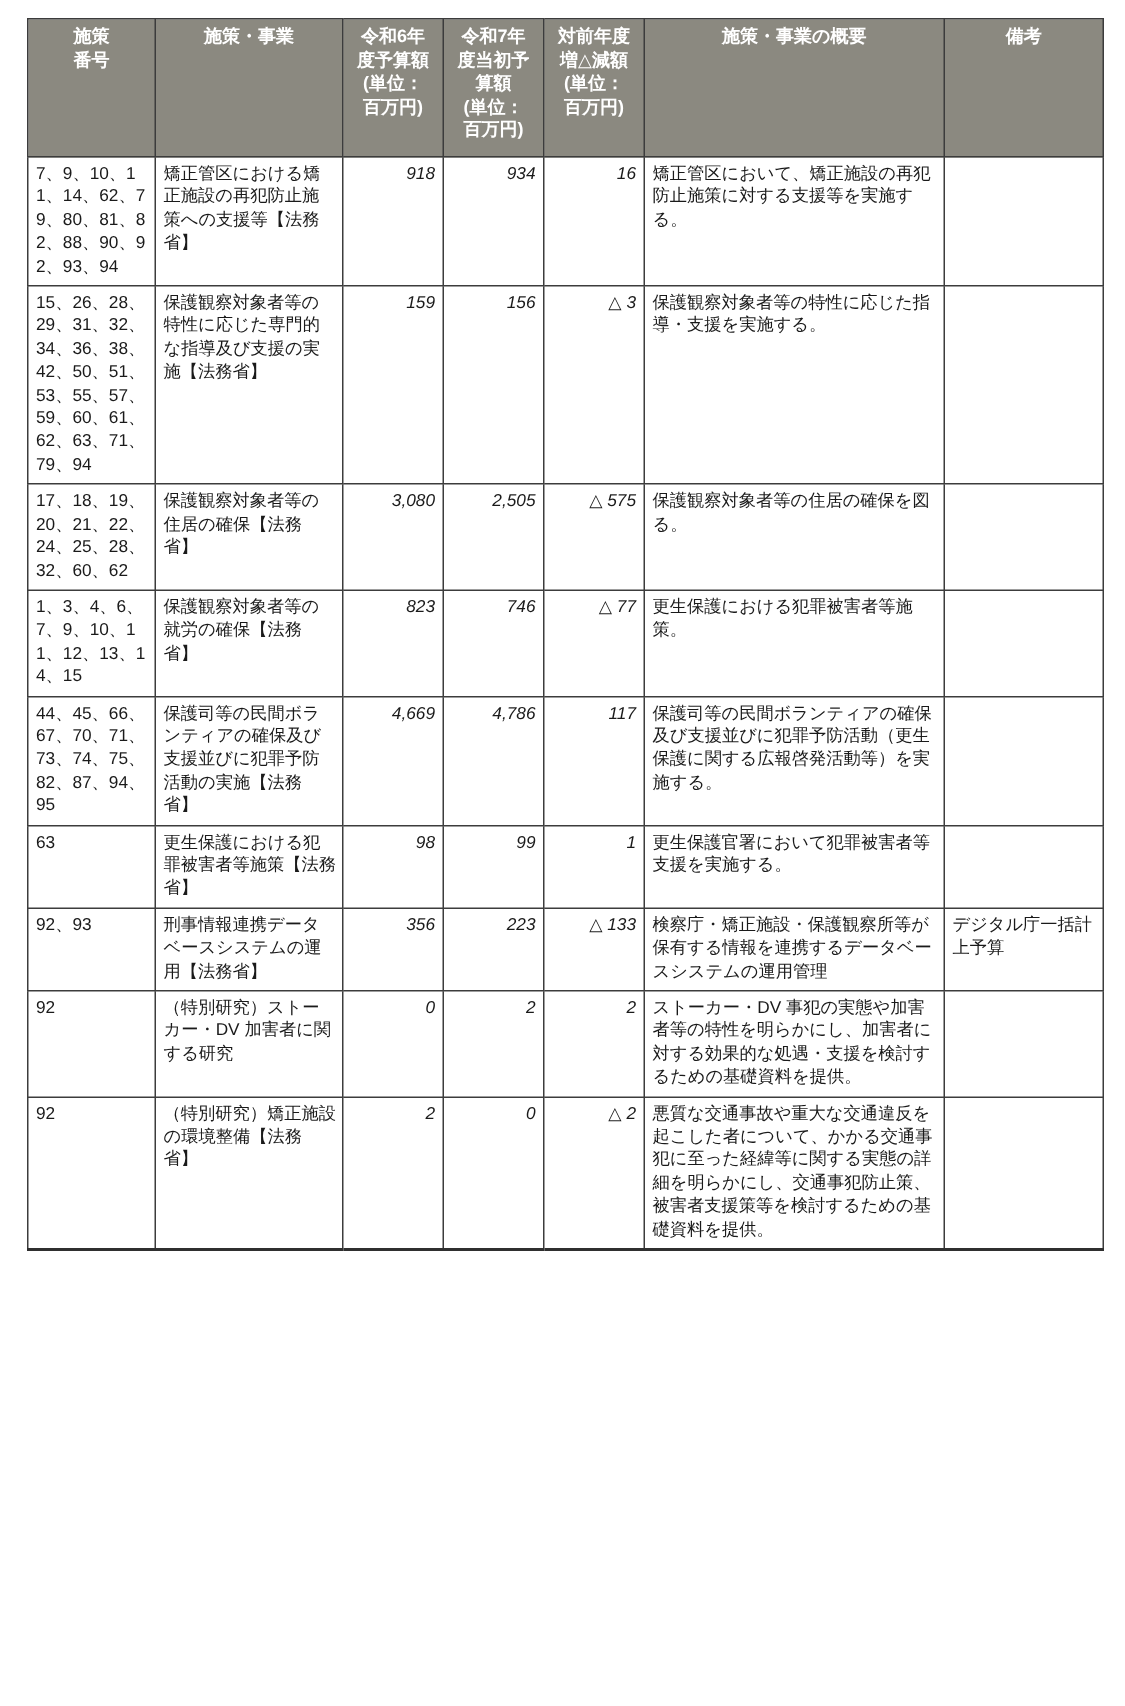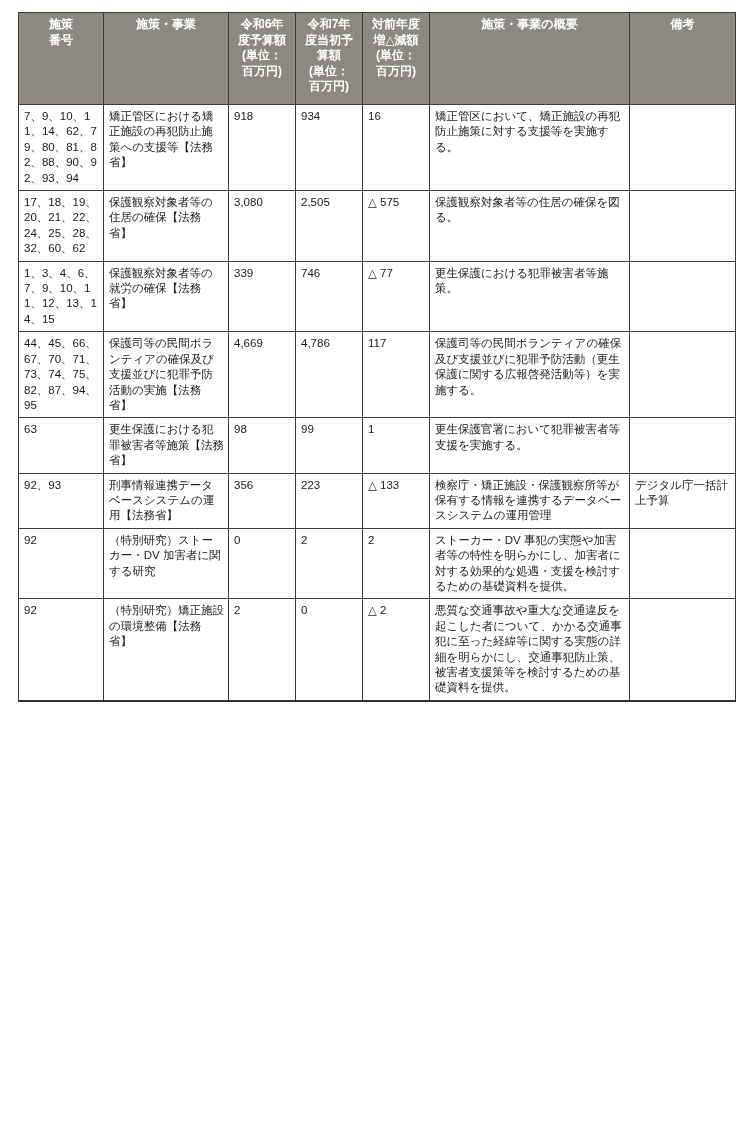--- a/index.html
+++ b/index.html
@@ -70,10 +70,11 @@
     font-size: 11.5px;
   }
   td.num {
-    text-align: left;
+    text-align: right;
     padding-right: 5px;
     white-space: nowrap;
     font-variant-numeric: tabular-nums;
+    font-style: italic;
   }
   td.code {
     padding-left: 5px;

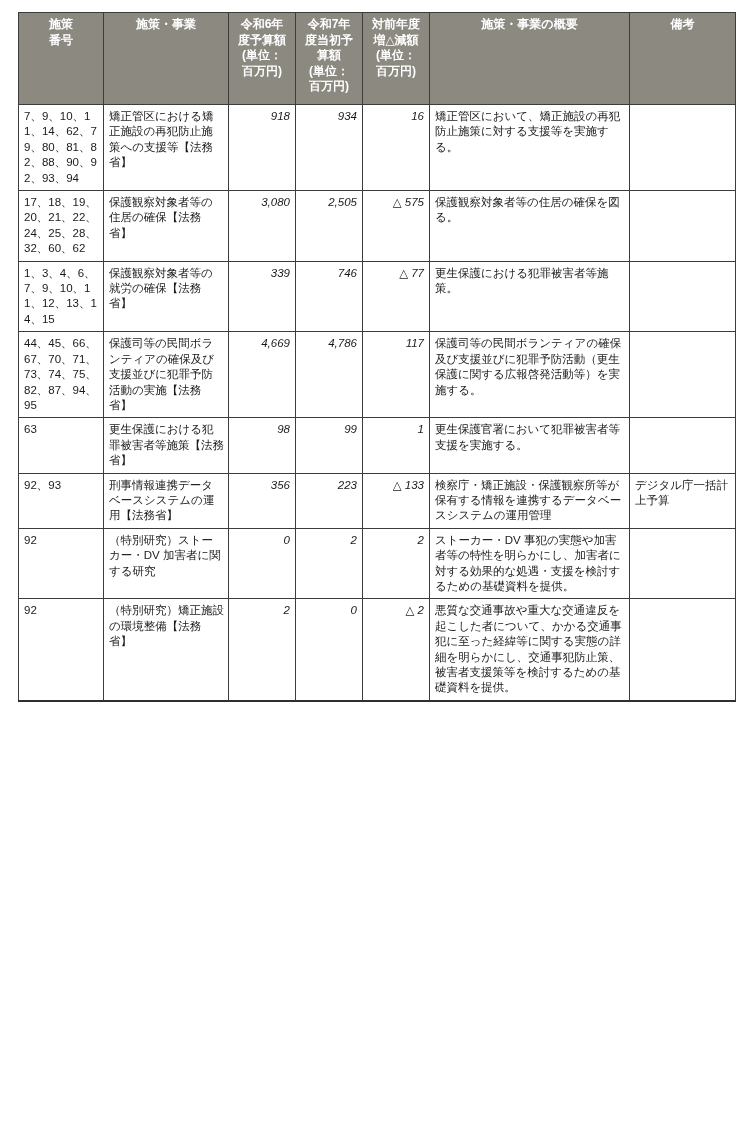--- a/index.html
+++ b/index.html
@@ -149,6 +149,15 @@
           <td class="txt"></td>
         </tr>
         <tr>
+          <td class="code">15、26、28、29、31、32、34、36、38、42、50、51、53、55、57、59、60、61、62、63、71、79、94</td>
+          <td class="txt">保護観察対象者等の特性に応じた専門的な指導及び支援の実施【法務省】</td>
+          <td class="num">159</td>
+          <td class="num">156</td>
+          <td class="num">△ 3</td>
+          <td class="txt">保護観察対象者等の特性に応じた指導・支援を実施する。</td>
+          <td class="txt"></td>
+        </tr>
+        <tr>
           <td class="code">17、18、19、20、21、22、24、25、28、32、60、62</td>
           <td class="txt">保護観察対象者等の住居の確保【法務省】</td>
           <td class="num">3,080</td>

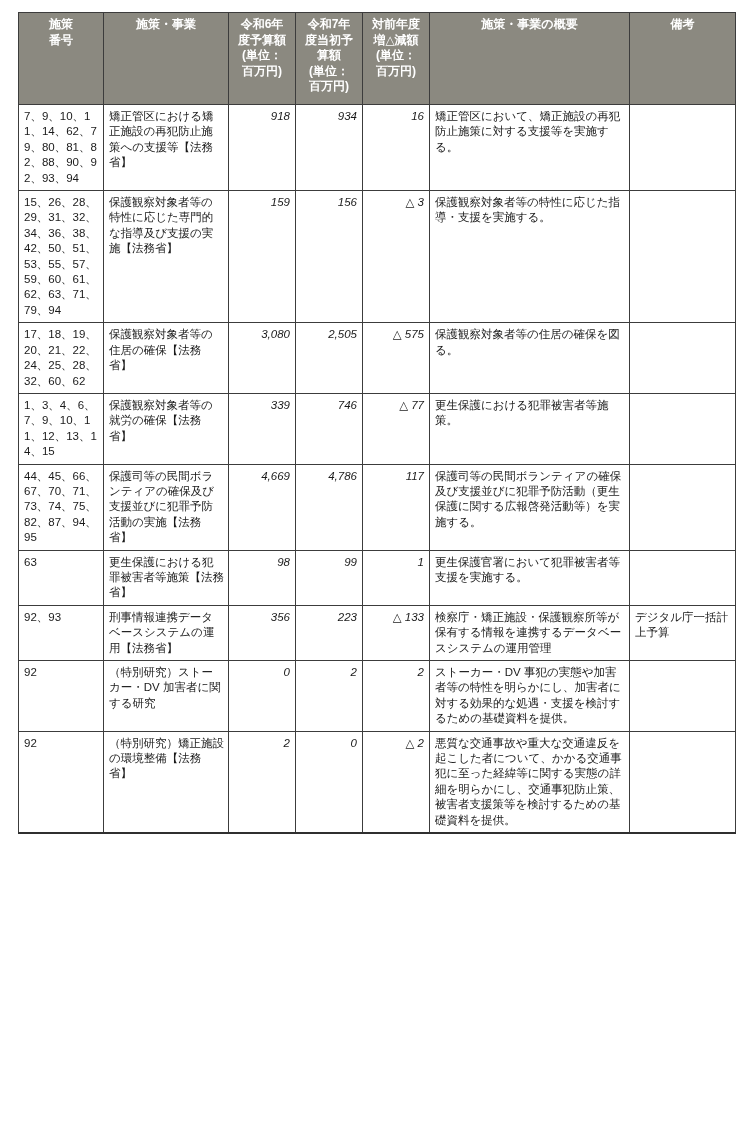--- a/index.html
+++ b/index.html
@@ -169,7 +169,7 @@
         <tr>
           <td class="code">1、3、4、6、7、9、10、11、12、13、14、15</td>
           <td class="txt">保護観察対象者等の就労の確保【法務省】</td>
-          <td class="num">339</td>
+          <td class="num">823</td>
           <td class="num">746</td>
           <td class="num">△ 77</td>
           <td class="txt">更生保護における犯罪被害者等施策。</td>

